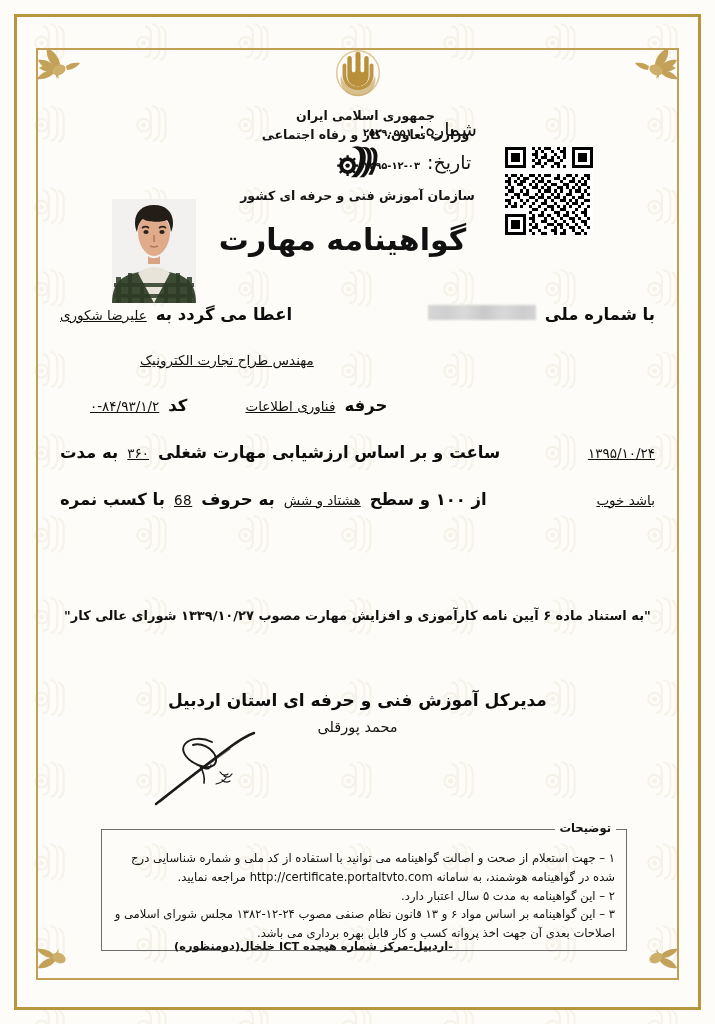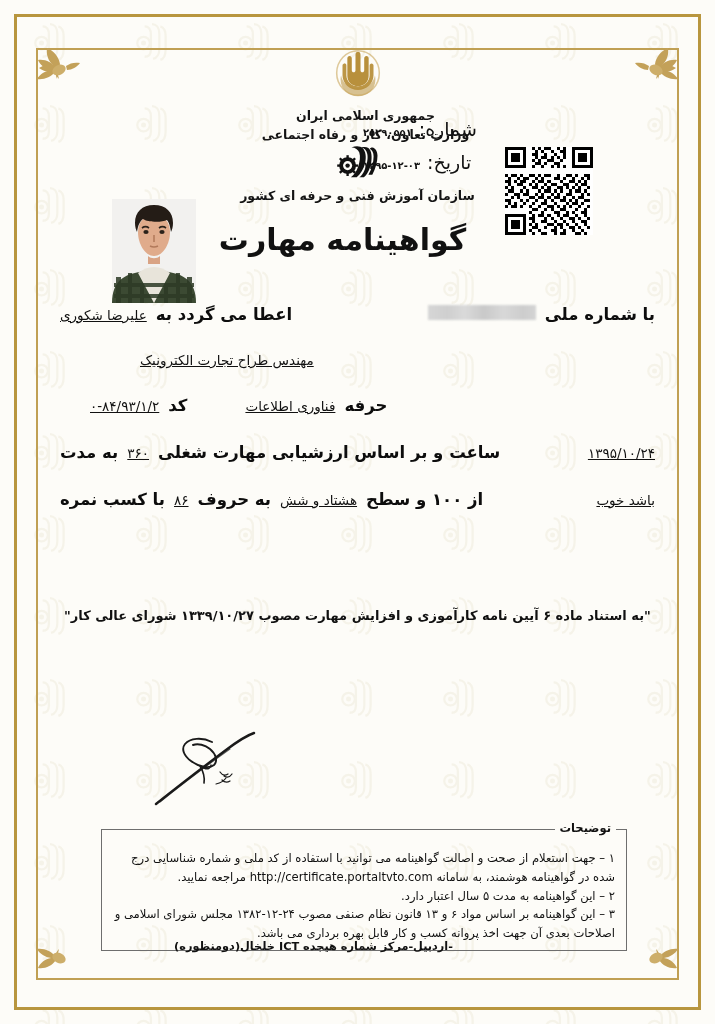--- a/index.html
+++ b/index.html
@@ -1537,7 +1537,7 @@
         <span class="lbl">از ۱۰۰ و سطح</span>
         <span class="val">هشتاد و شش</span>
         <span class="lbl">به حروف</span>
-        <span class="val num">۸۶</span>
+        <span class="val num">68</span>
         <span class="lbl">با کسب نمره</span>
       </div>
     </div>

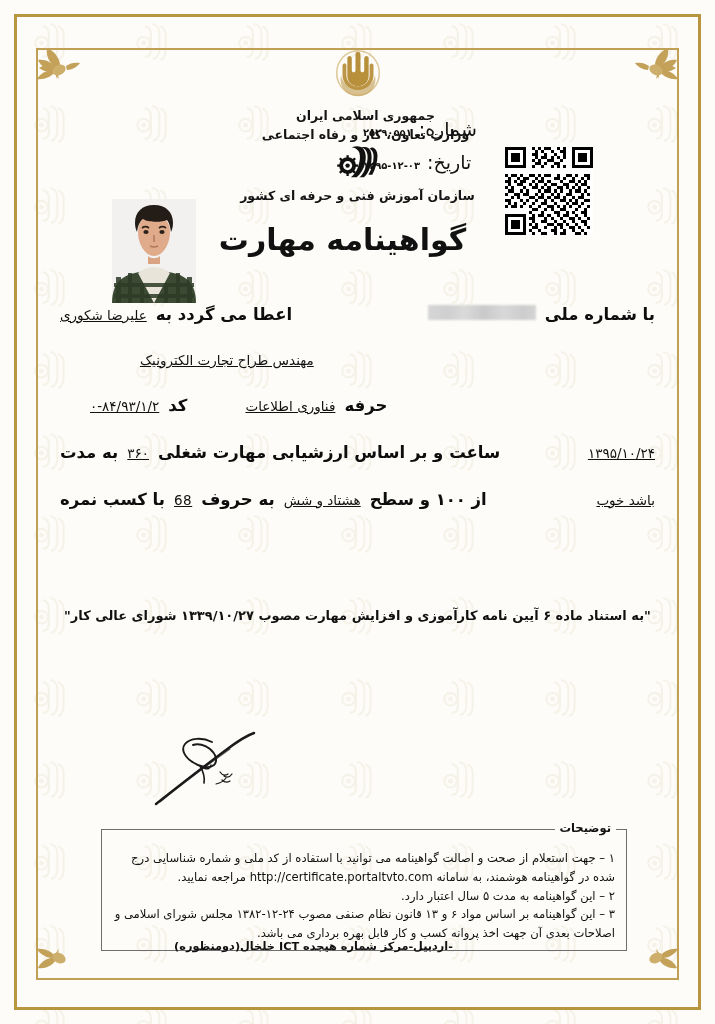--- a/index.html
+++ b/index.html
@@ -1546,6 +1546,10 @@
 
   <div class="legal">"به استناد ماده ۶ آیین نامه کارآموزی و افزایش مهارت مصوب ۱۳۳۹/۱۰/۲۷ شورای عالی کار"</div>
 
+  <div class="sig-block">
+    <div class="sig-title">مدیرکل آموزش فنی و حرفه ای استان اردبیل</div>
+    <div class="sig-name">محمد پورقلی</div>
+  </div>
   <div class="signature">
     <svg viewBox="0 0 135 80">
       <g fill="none" stroke="#1a1a1a" stroke-linecap="round">

